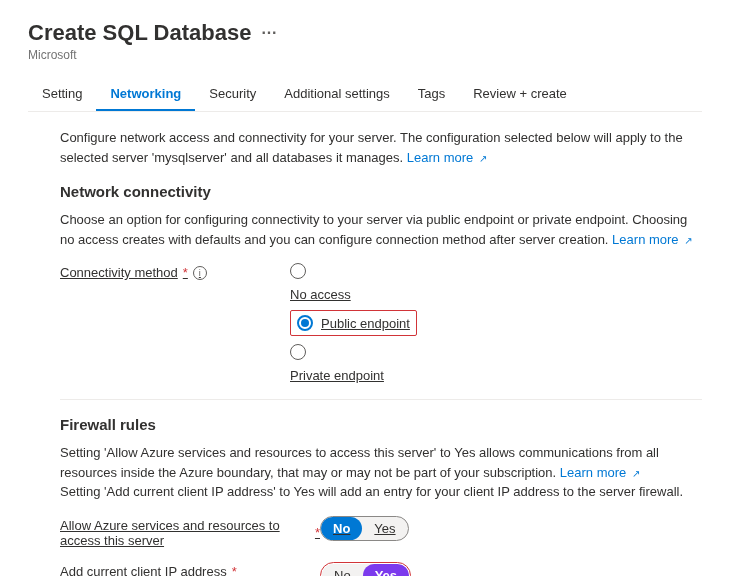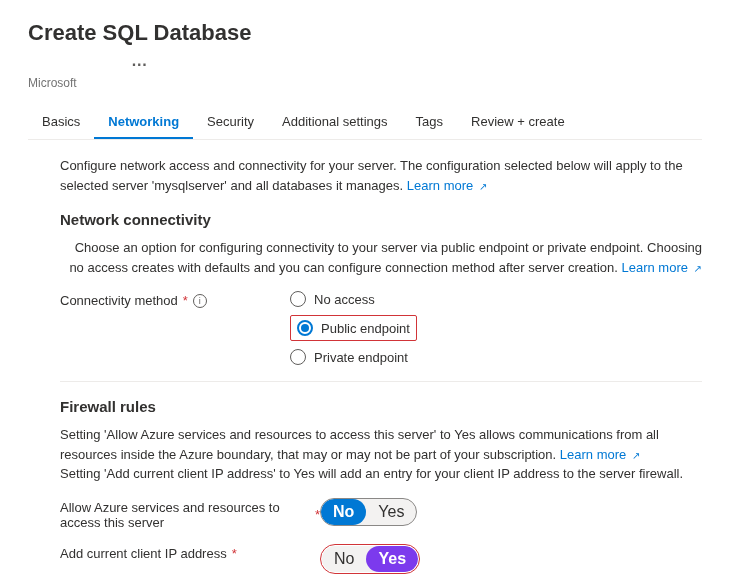--- a/index.html
+++ b/index.html
@@ -23,7 +23,6 @@
       display: flex;
       align-items: center;
       gap: 10px;
-      flex-direction: column;
     }
 
     .page-title .ellipsis {

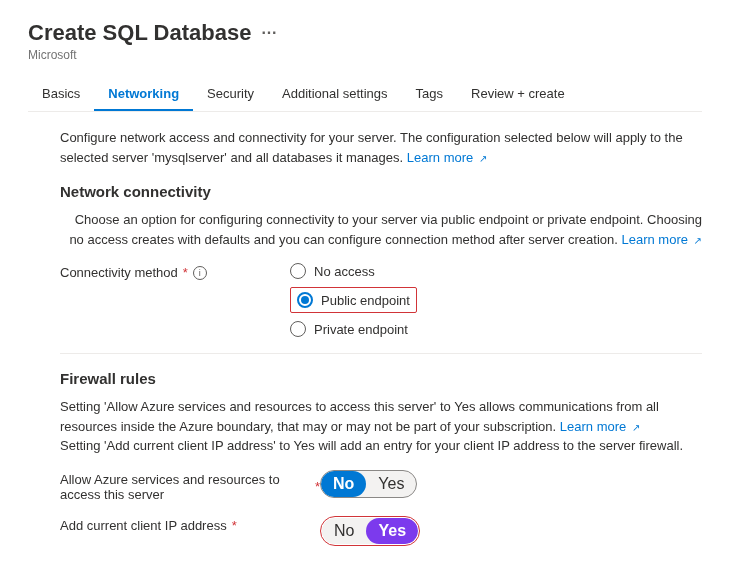--- a/index.html
+++ b/index.html
@@ -282,7 +282,7 @@
   </div>
 
   <div class="tabs">
-    <div class="tab">Basics</div>
+    <div class="tab">Setting</div>
     <div class="tab active">Networking</div>
     <div class="tab">Security</div>
     <div class="tab">Additional settings</div>

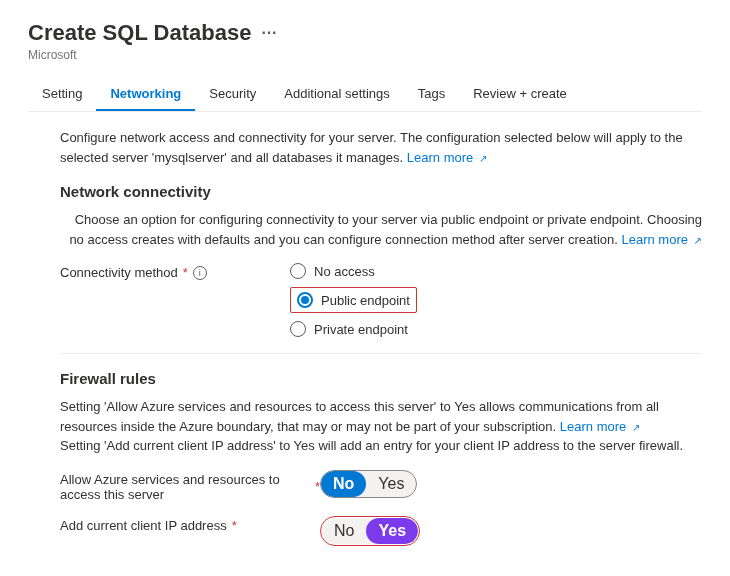--- a/index.html
+++ b/index.html
@@ -103,7 +103,6 @@
       color: #323130;
       line-height: 1.5;
       margin-bottom: 14px;
-      text-align: right;
     }
 
     .form-row {

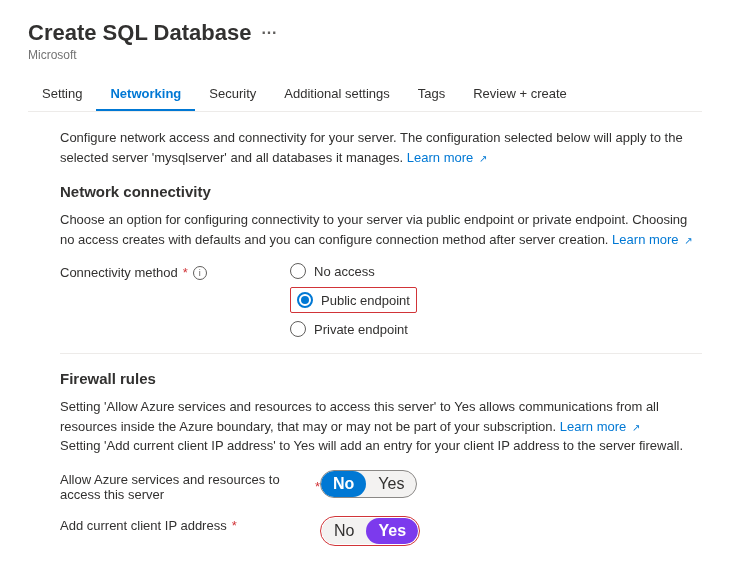--- a/index.html
+++ b/index.html
@@ -109,6 +109,7 @@
       display: flex;
       align-items: flex-start;
       margin-bottom: 14px;
+      text-decoration: underline;
     }
 
     .form-label {

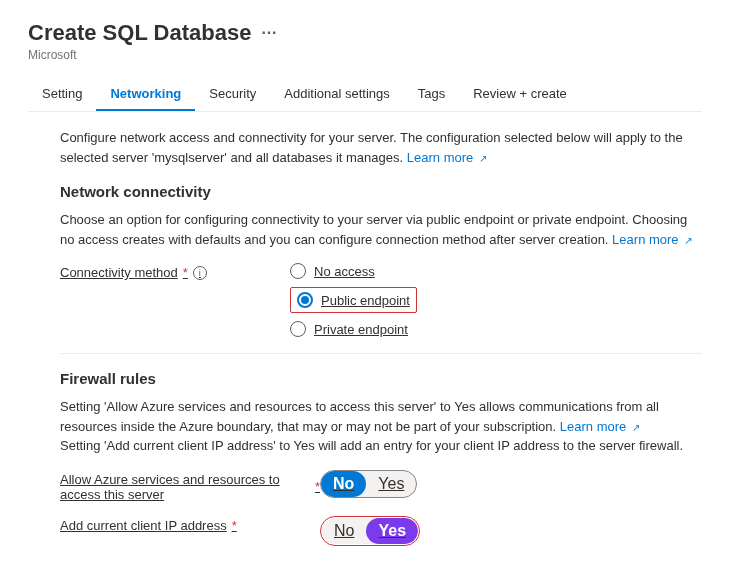--- a/index.html
+++ b/index.html
@@ -148,9 +148,9 @@
 
     .radio-option {
       display: flex;
-      align-items: center;
       gap: 8px;
       cursor: pointer;
+      flex-direction: column;
     }
 
     .radio-option input[type="radio"] {

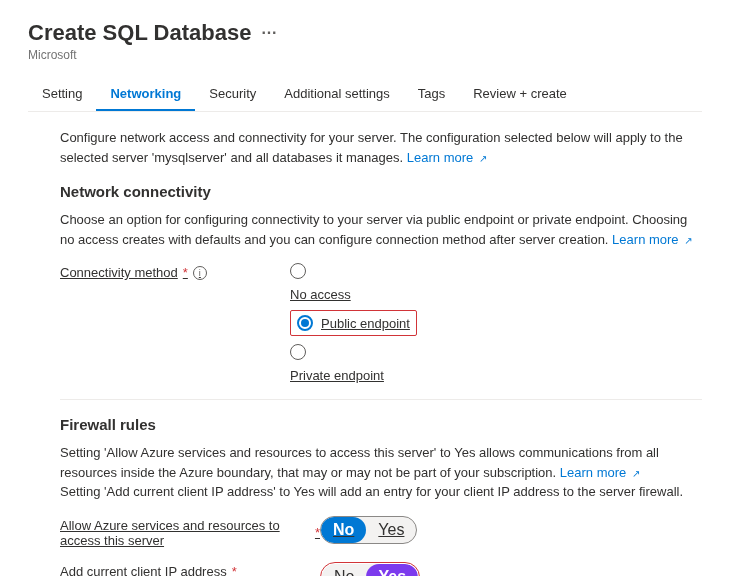--- a/index.html
+++ b/index.html
@@ -227,7 +227,7 @@
 
     .toggle-option {
       padding: 4px 12px;
-      font-size: 16px;
+      font-size: 13px;
       border-radius: 20px;
       cursor: pointer;
     }

